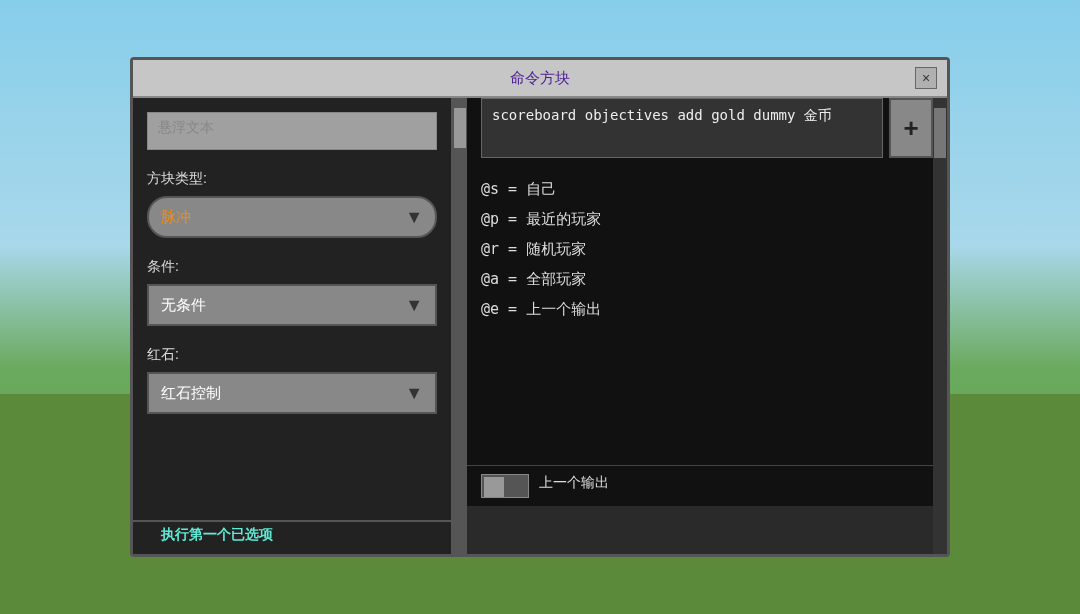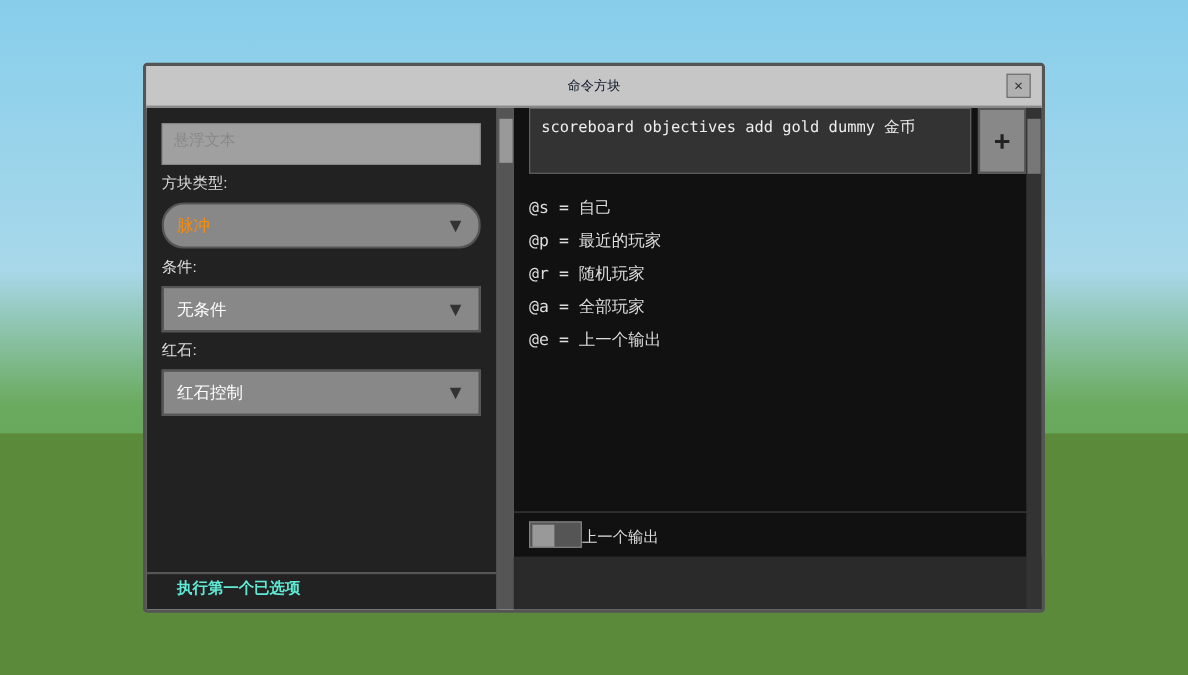--- a/index.html
+++ b/index.html
@@ -55,8 +55,8 @@
     }
 
     .dialog-title {
-      font-size: 12px;
-      color: #0f172a;
+      font-size: 15px;
+      color: #4c1d95;
       font-weight: normal;
     }
 

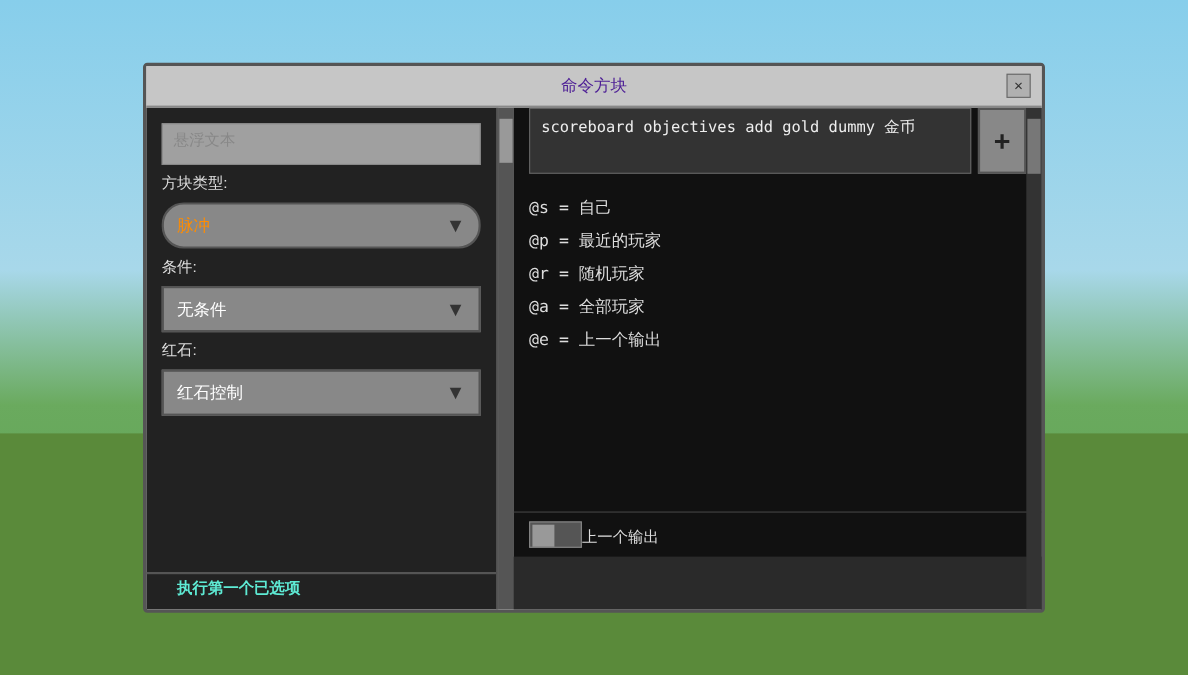--- a/index.html
+++ b/index.html
@@ -91,7 +91,7 @@
       padding: 14px;
       display: flex;
       flex-direction: column;
-      gap: 8px;
+      gap: 20px;
       position: relative;
     }
 

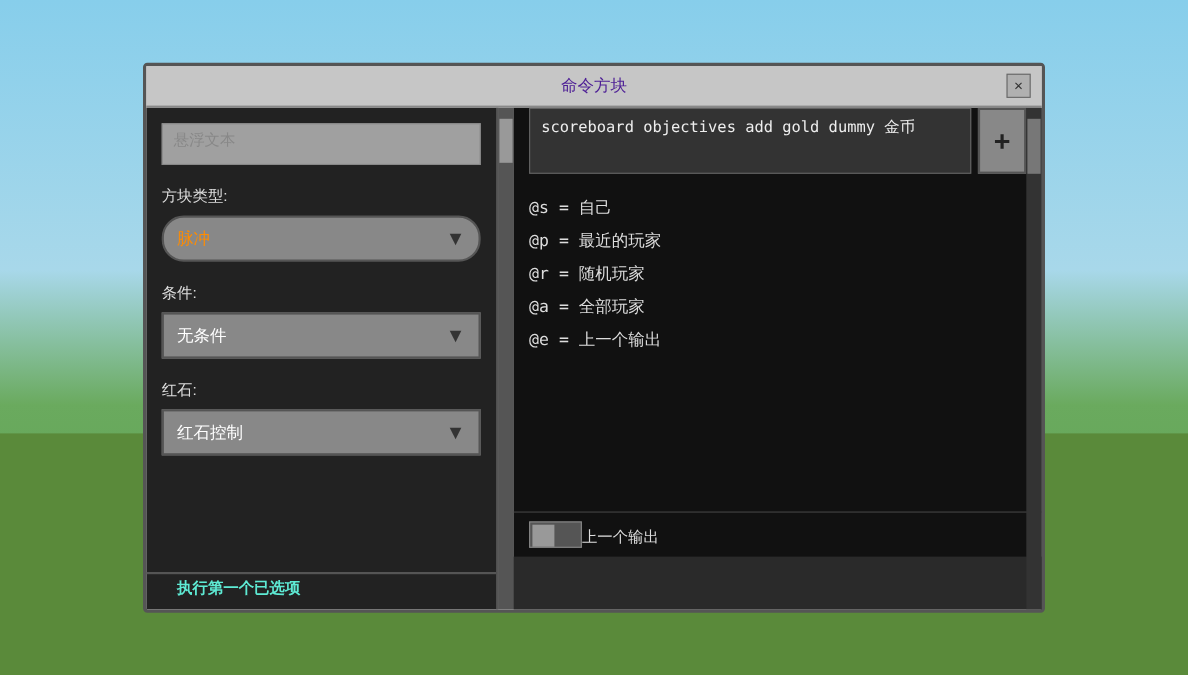--- a/index.html
+++ b/index.html
@@ -228,8 +228,9 @@
 
     .right-bottom {
       display: flex;
-      align-items: flex-end;
+      align-items: flex-start;
       padding: 8px 14px;
+      gap: 10px;
       border-top: 1px solid #444;
     }
 

